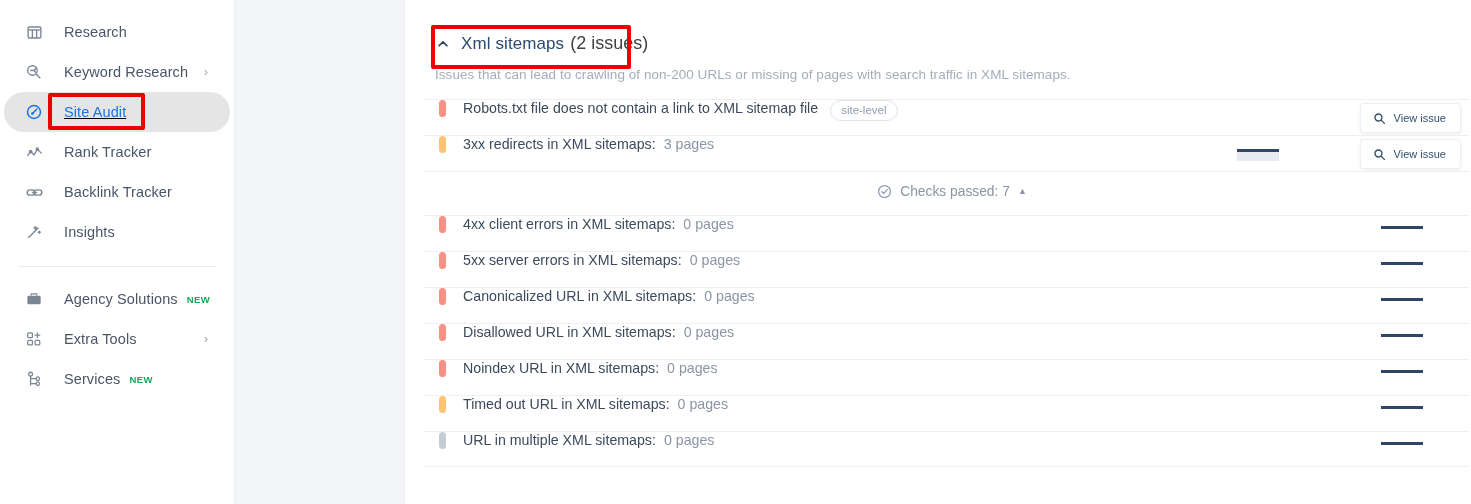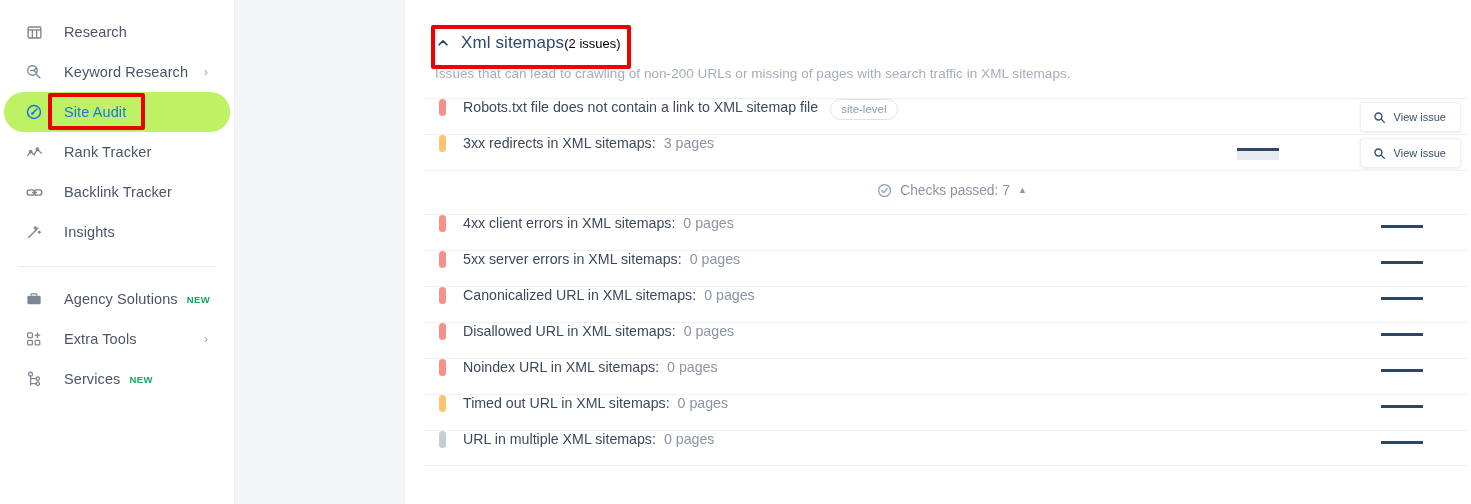--- a/index.html
+++ b/index.html
@@ -117,8 +117,9 @@
     white-space: nowrap;
   }
   .section-count {
-    font-size: 13px;
-    color: #000000;
+    font-size: 18px;
+    color: #404040;
+    margin-left: 6px;
   }
   .section-desc {
     margin-left: 12px;

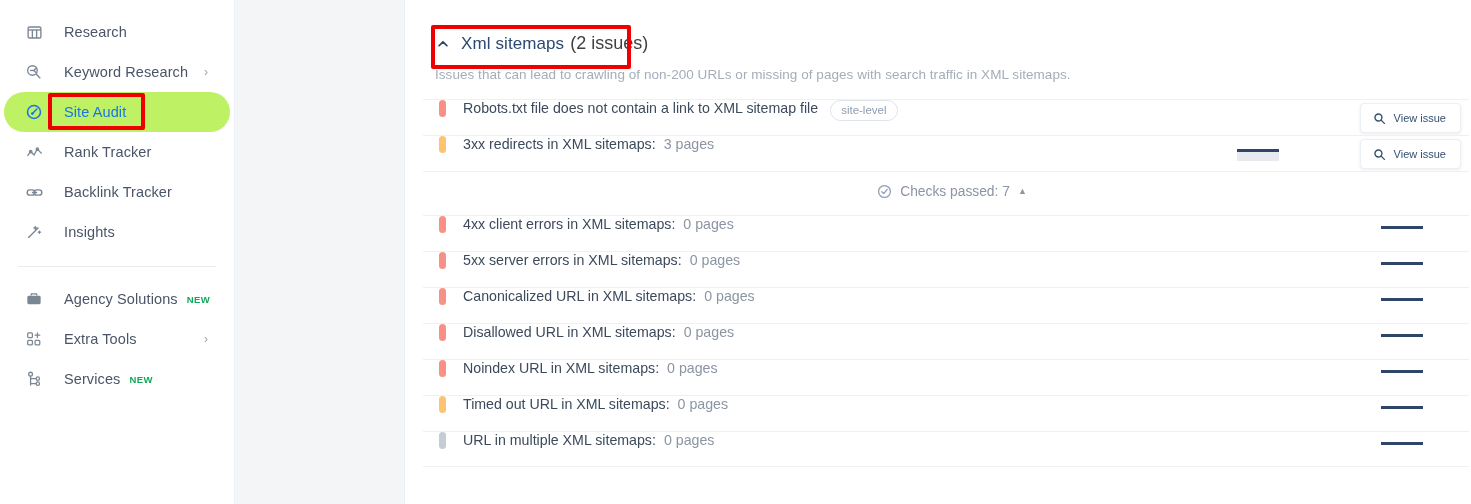--- a/index.html
+++ b/index.html
@@ -32,7 +32,7 @@
     padding-left: 20px;
     cursor: pointer;
   }
-  .nav-item.active { background: #bef264; }
+  .nav-item.active { background: #e5e5e5; text-decoration: underline; }
   .nav-icon {
     width: 20px; height: 20px;
     flex: 0 0 20px;

